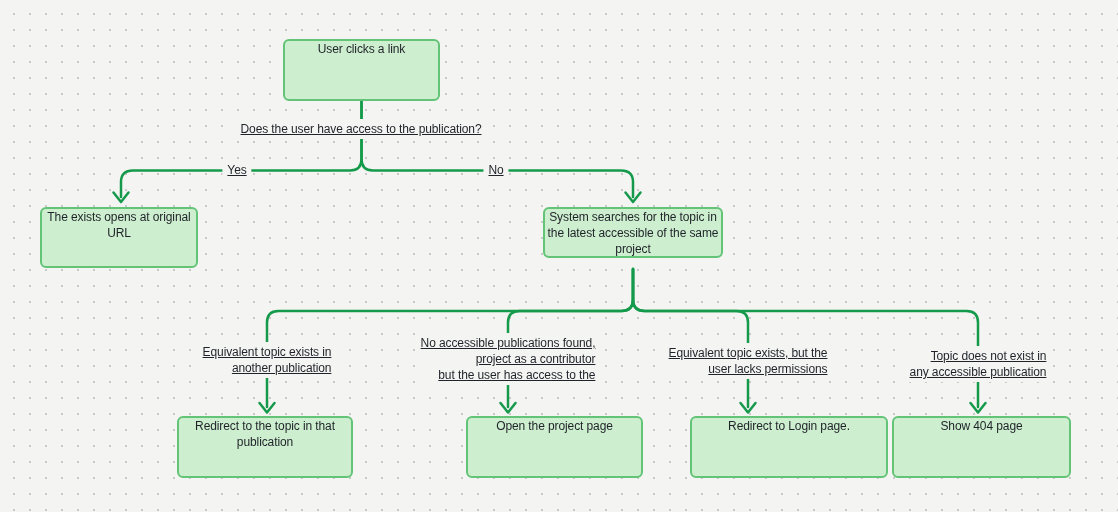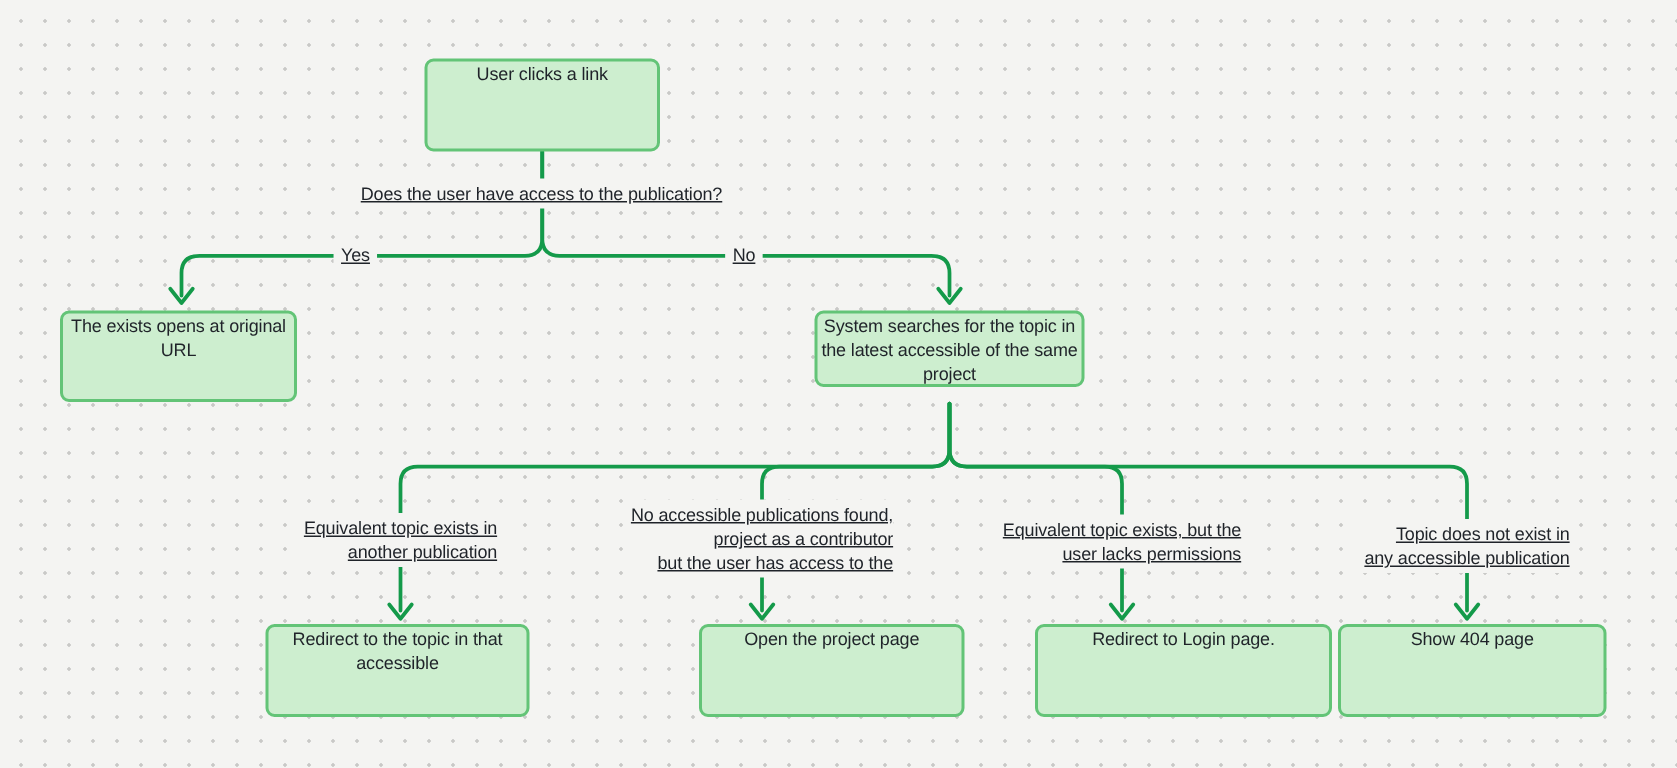--- a/index.html
+++ b/index.html
@@ -105,7 +105,7 @@
 
   <div class="node" style="left:177px; top:416px; width:176px; height:62px;">
     <div class="line">Redirect to the topic in that</div>
-    <div class="line">accessible</div>
+    <div class="line">publication</div>
   </div>
 
   <div class="node" style="left:418px; top:416px; width:177px; height:62px;margin-left:48px;">

